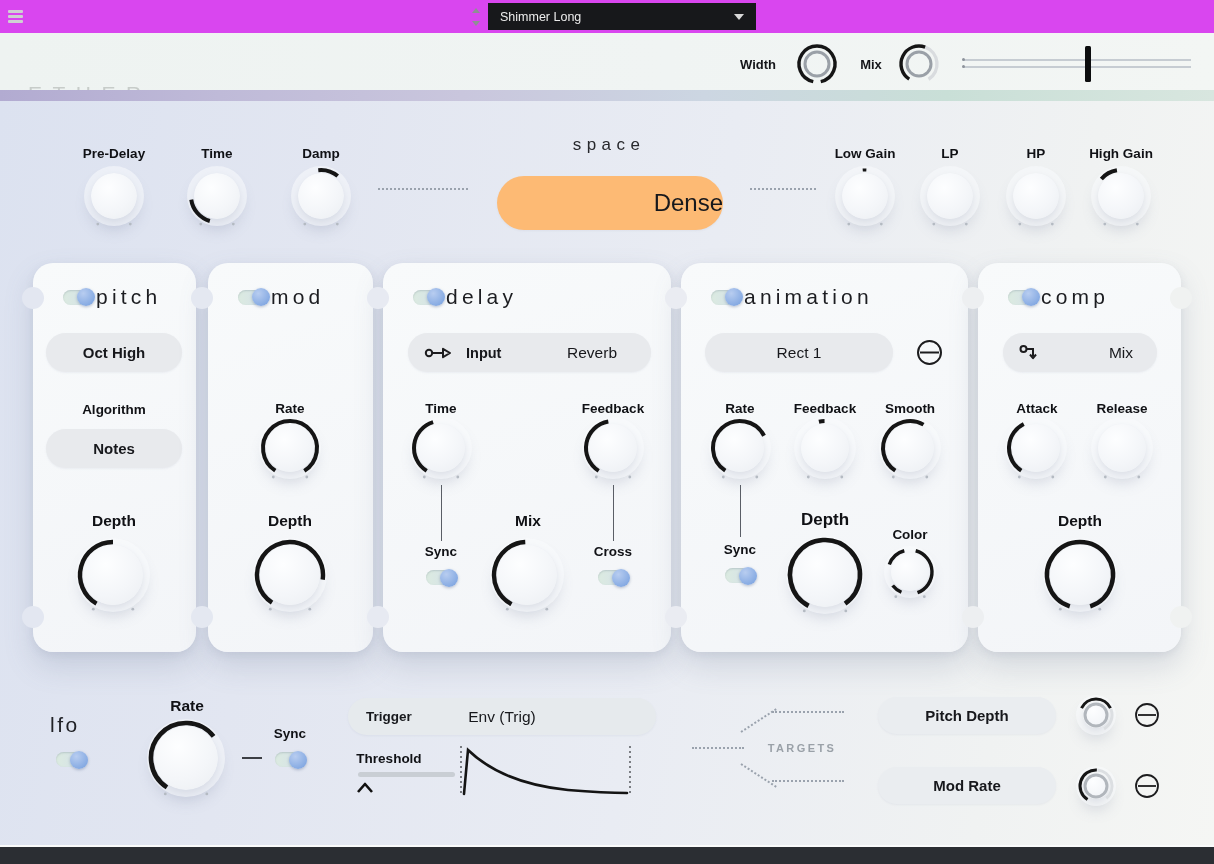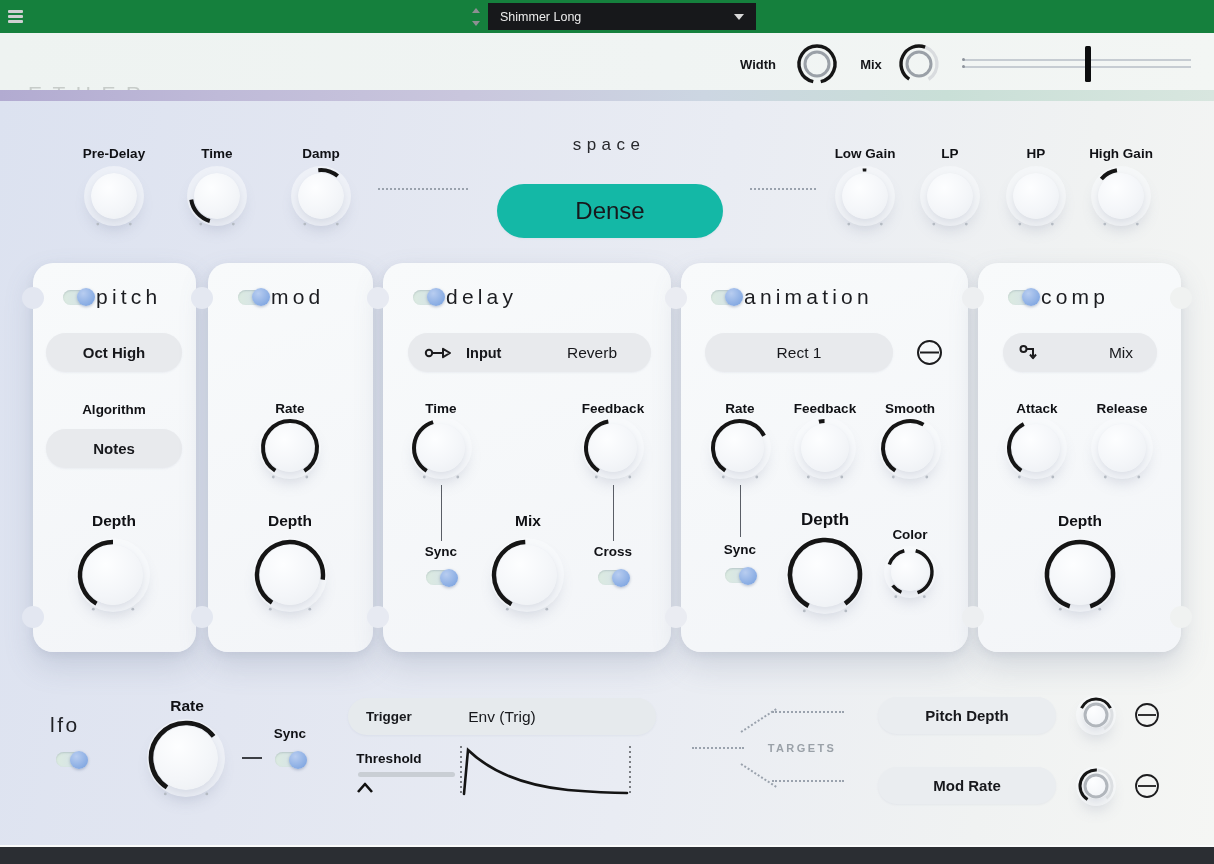--- a/index.html
+++ b/index.html
@@ -6,7 +6,7 @@
   #root{position:relative;width:1214px;height:864px;overflow:hidden;
         font-family:"Liberation Sans",sans-serif;color:#16171a;}
   
-  .topbar{position:absolute;left:0;top:0;width:1214px;height:33px;background:#15803d;}
+  .topbar{position:absolute;left:0;top:0;width:1214px;height:33px;background:#d946ef;}
   .hamburger{position:absolute;left:8px;top:8px;width:18px;height:17px;cursor:pointer;}
   .hamburger i{display:block;width:15px;height:2.6px;background:#cfd0d2;margin:2.4px 0;border-radius:1px;}
   .stepper{position:absolute;left:470px;top:6px;width:12px;height:22px;}

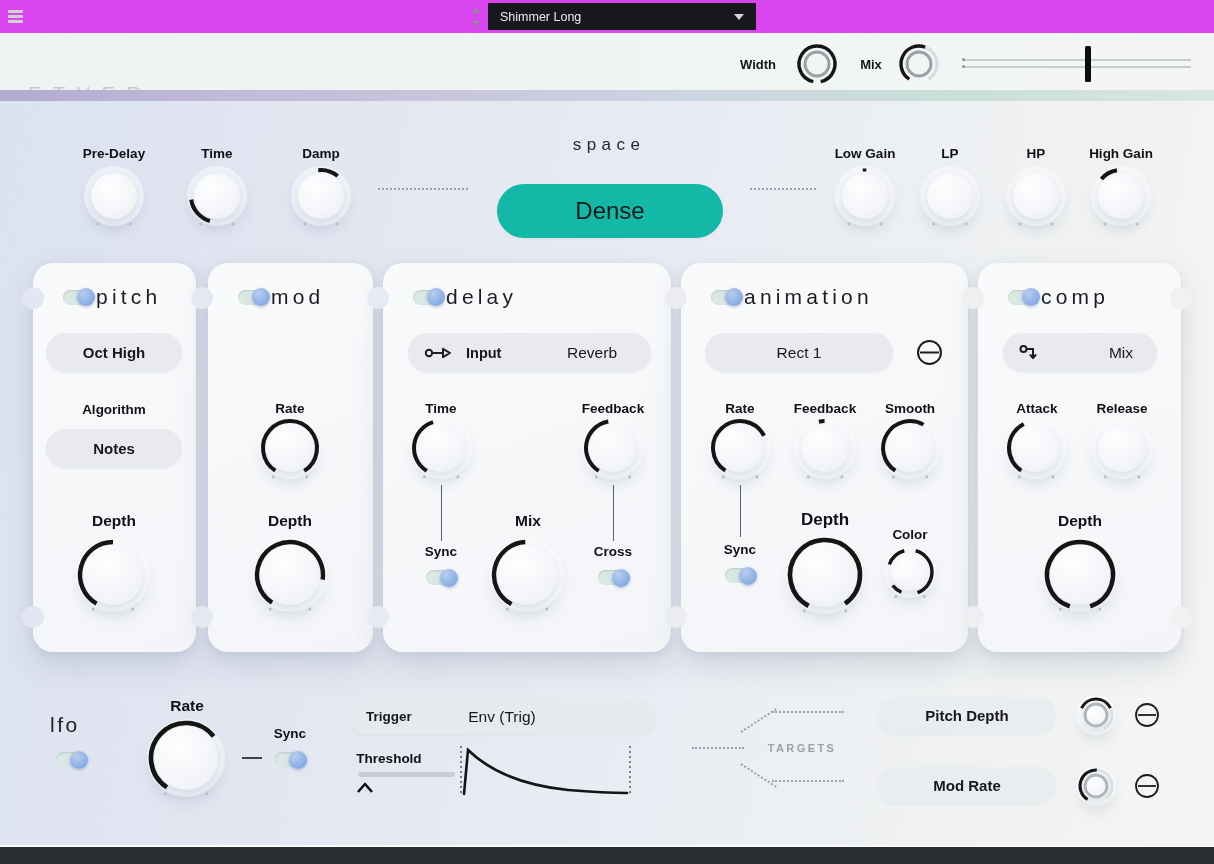--- a/index.html
+++ b/index.html
@@ -148,7 +148,7 @@
   <div class="dotline" style="left:378px;top:188px;width:90px;"></div>
 
   <div class="space-title">space</div>
-  <div class="pill clicky" style="left:497px;top:184px;width:226px;height:54px;border-radius:27px;font-size:24px;background:#14b8a6;">
+  <div class="pill clicky" style="left:497px;top:176px;width:226px;height:54px;border-radius:27px;font-size:24px;background:#fdba74;justify-content:flex-end;">
     <span>Dense</span>
   </div>
 

